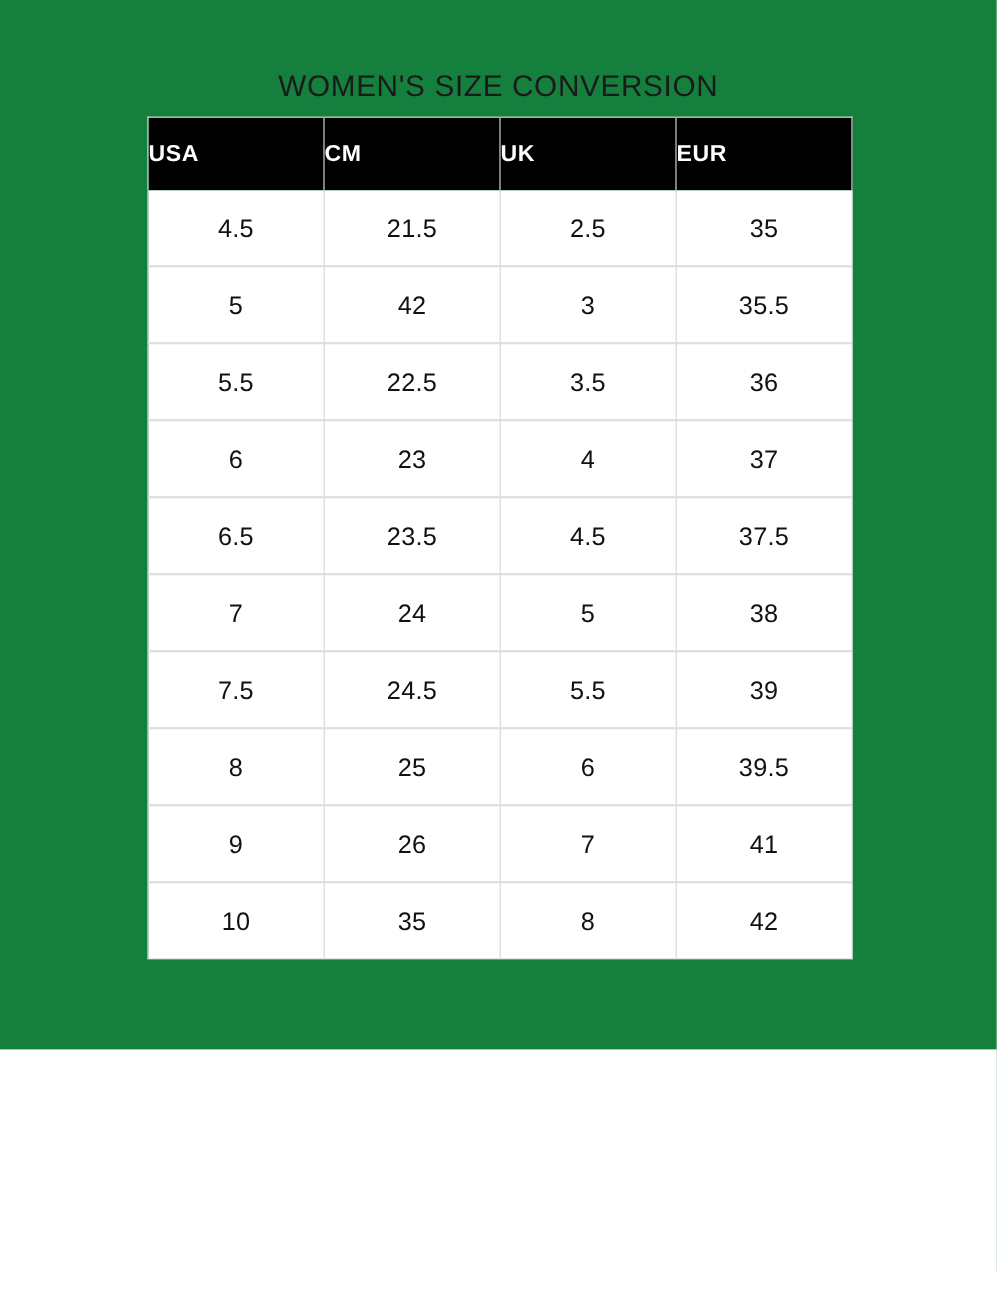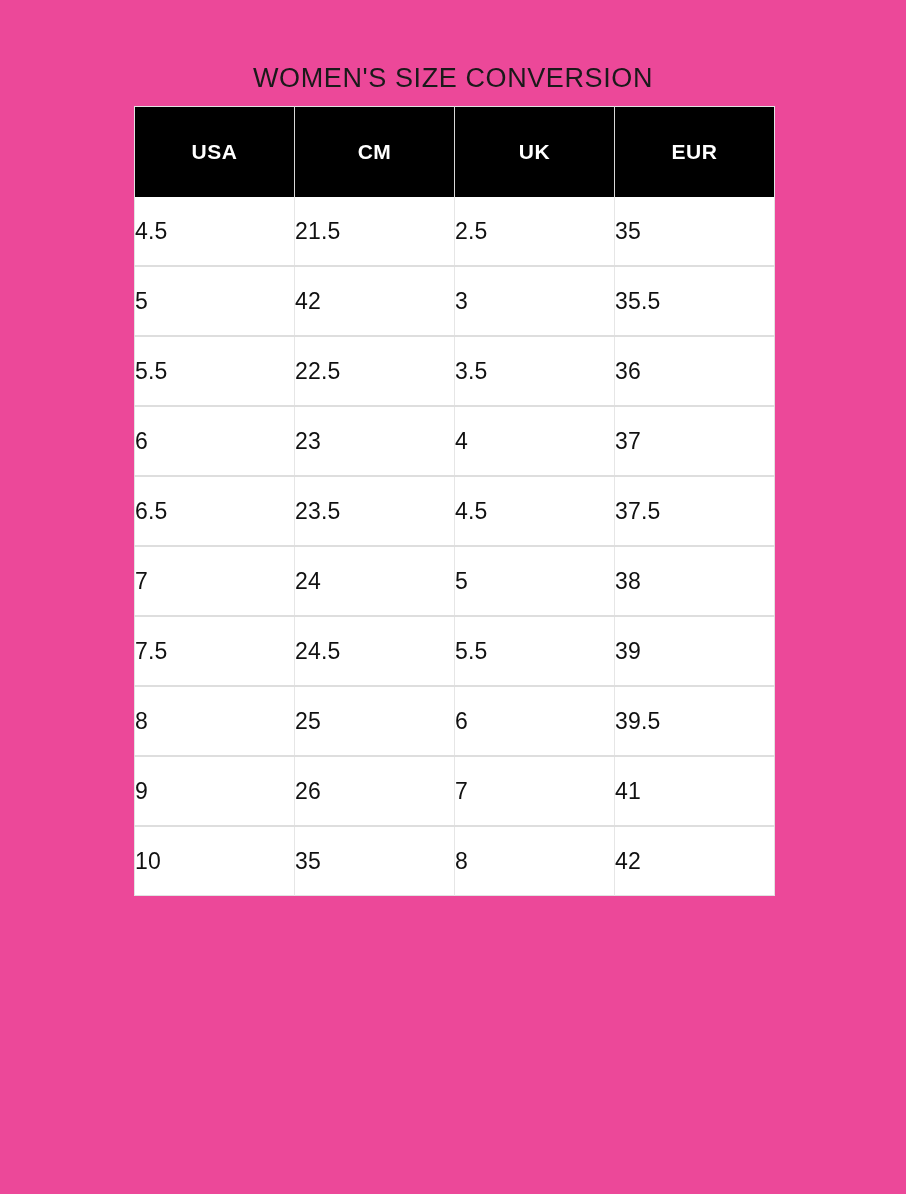--- a/index.html
+++ b/index.html
@@ -19,8 +19,8 @@
   .page {
     position: relative;
     width: 906px;
-    height: 1194px;
-    background: #ec4899;
+    height: 954px;
+    background: #15803d;
     box-sizing: border-box;
   }
 

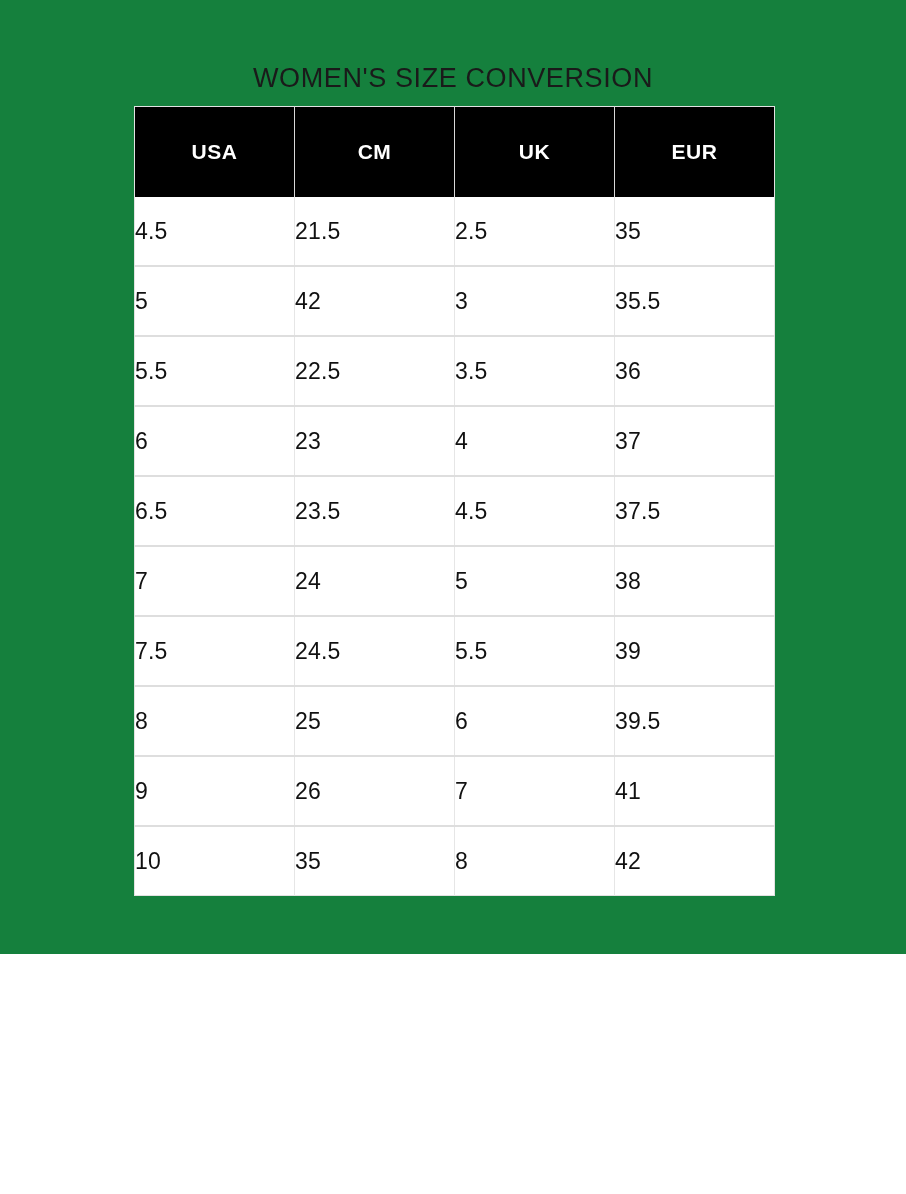--- a/index.html
+++ b/index.html
@@ -63,10 +63,10 @@
     font-weight: 700;
     letter-spacing: 0.5px;
     height: 66px;
-    text-align: center;
+    text-align: left;
     vertical-align: middle;
     border-right: 1px solid #d9d9d9;
-    padding: 12px;
+    padding: 0;
   }
   thead th:last-child {
     border-right: none;

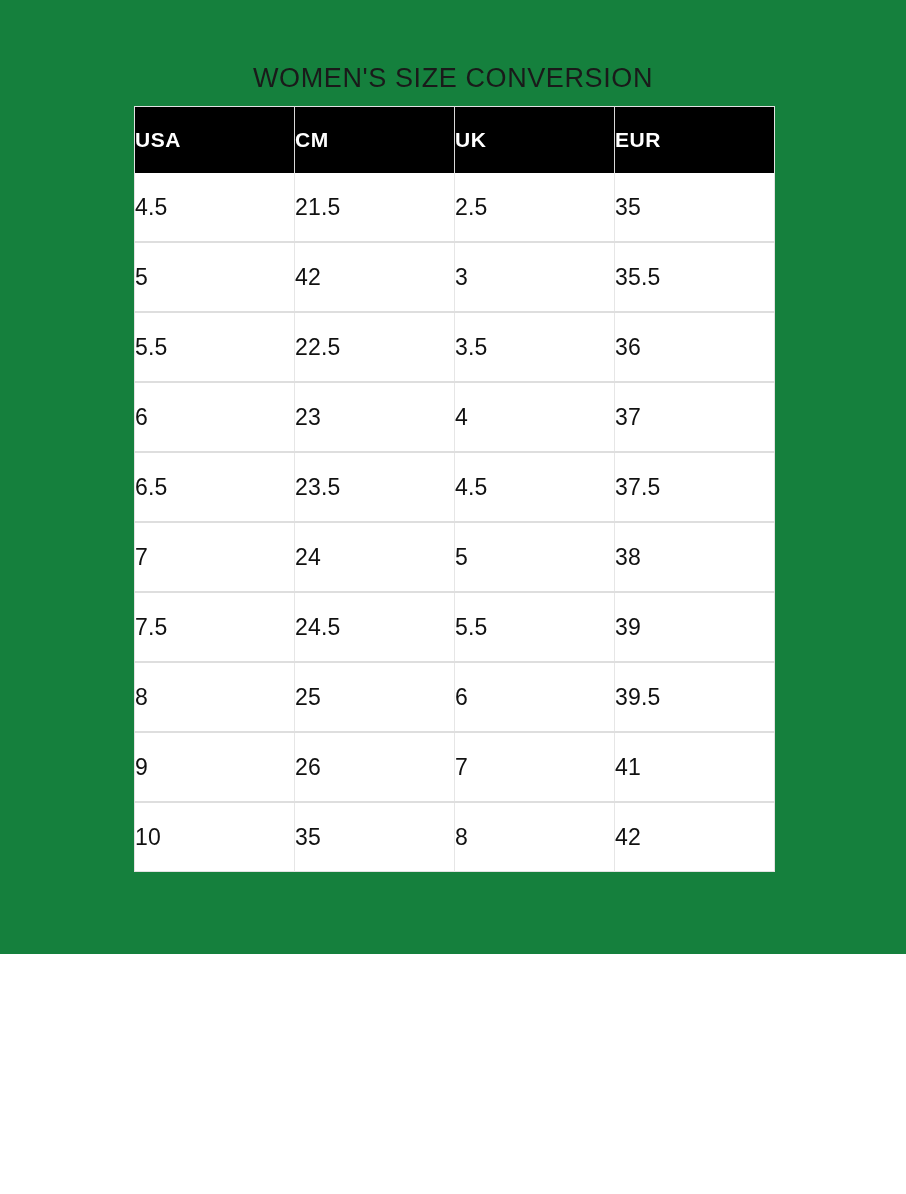--- a/index.html
+++ b/index.html
@@ -74,7 +74,7 @@
 
   tbody td {
     height: 68px;
-    text-align: left;
+    text-align: center;
     vertical-align: middle;
     font-size: 23px;
     font-weight: 400;

